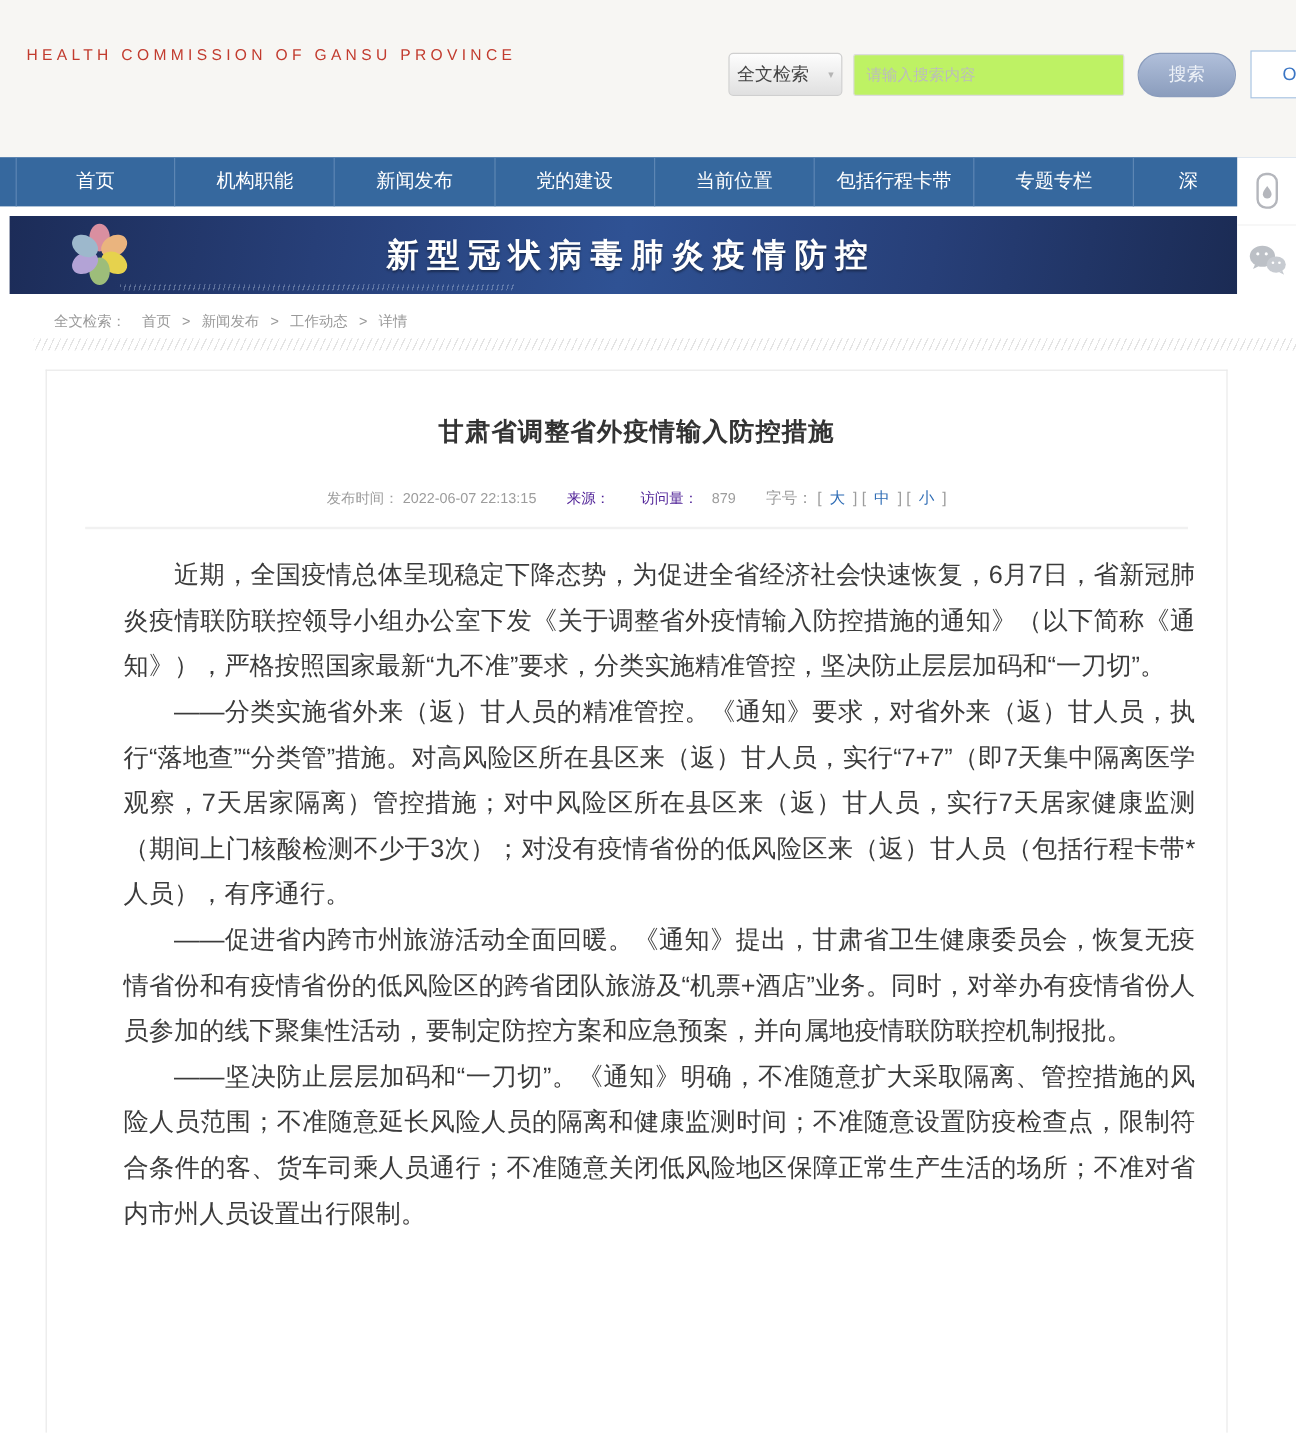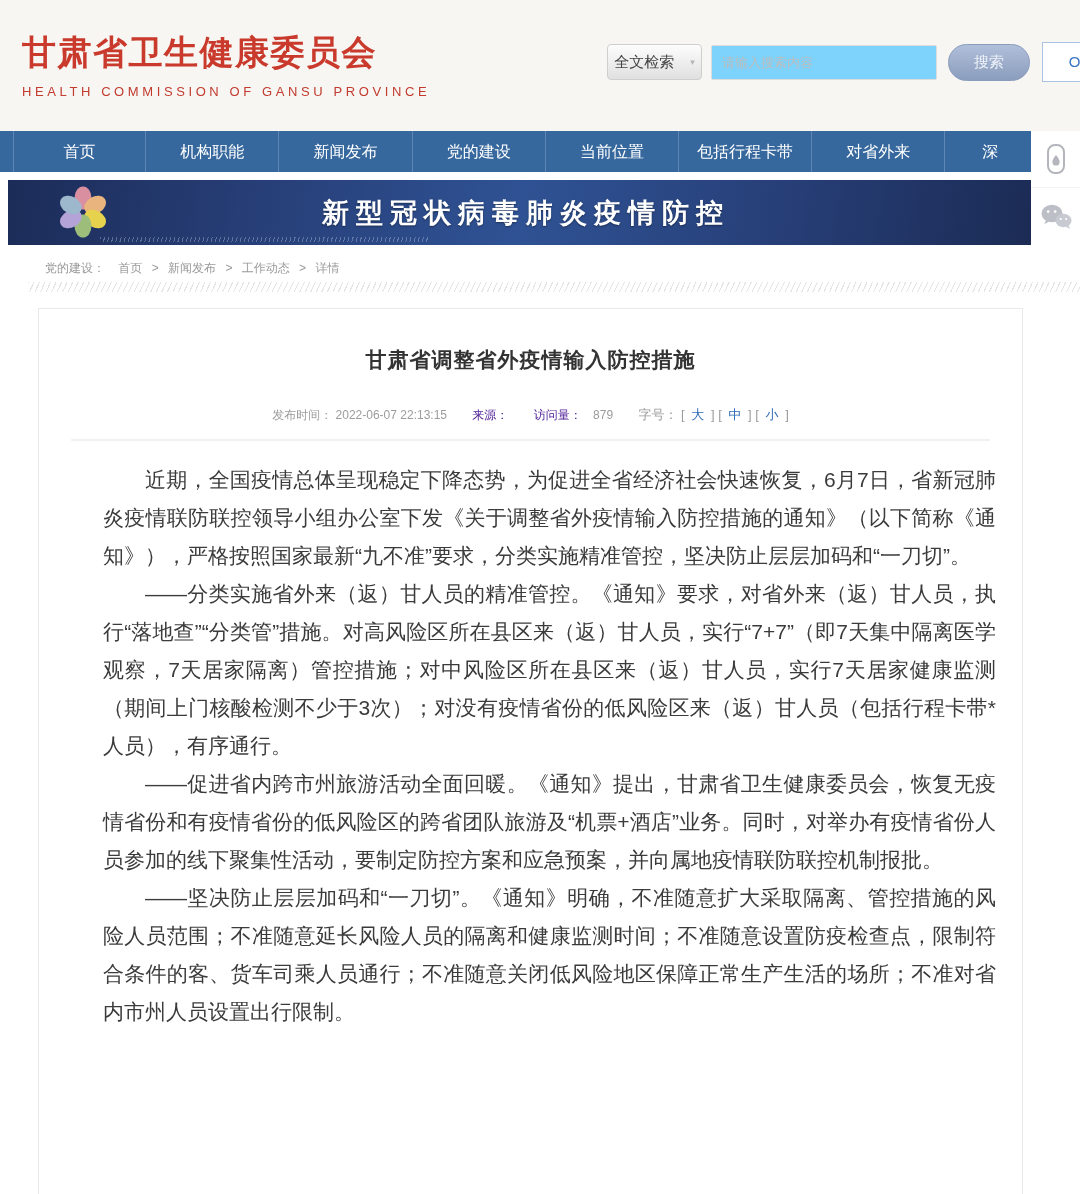--- a/index.html
+++ b/index.html
@@ -136,7 +136,6 @@
 
 <div class="header">
   <div class="logo">
-    <div class="logo-title">甘肃省卫生健康委员会</div>
     <div class="logo-subtitle">HEALTH  COMMISSION  OF  GANSU  PROVINCE</div>
   </div>
   <div class="search-bar">

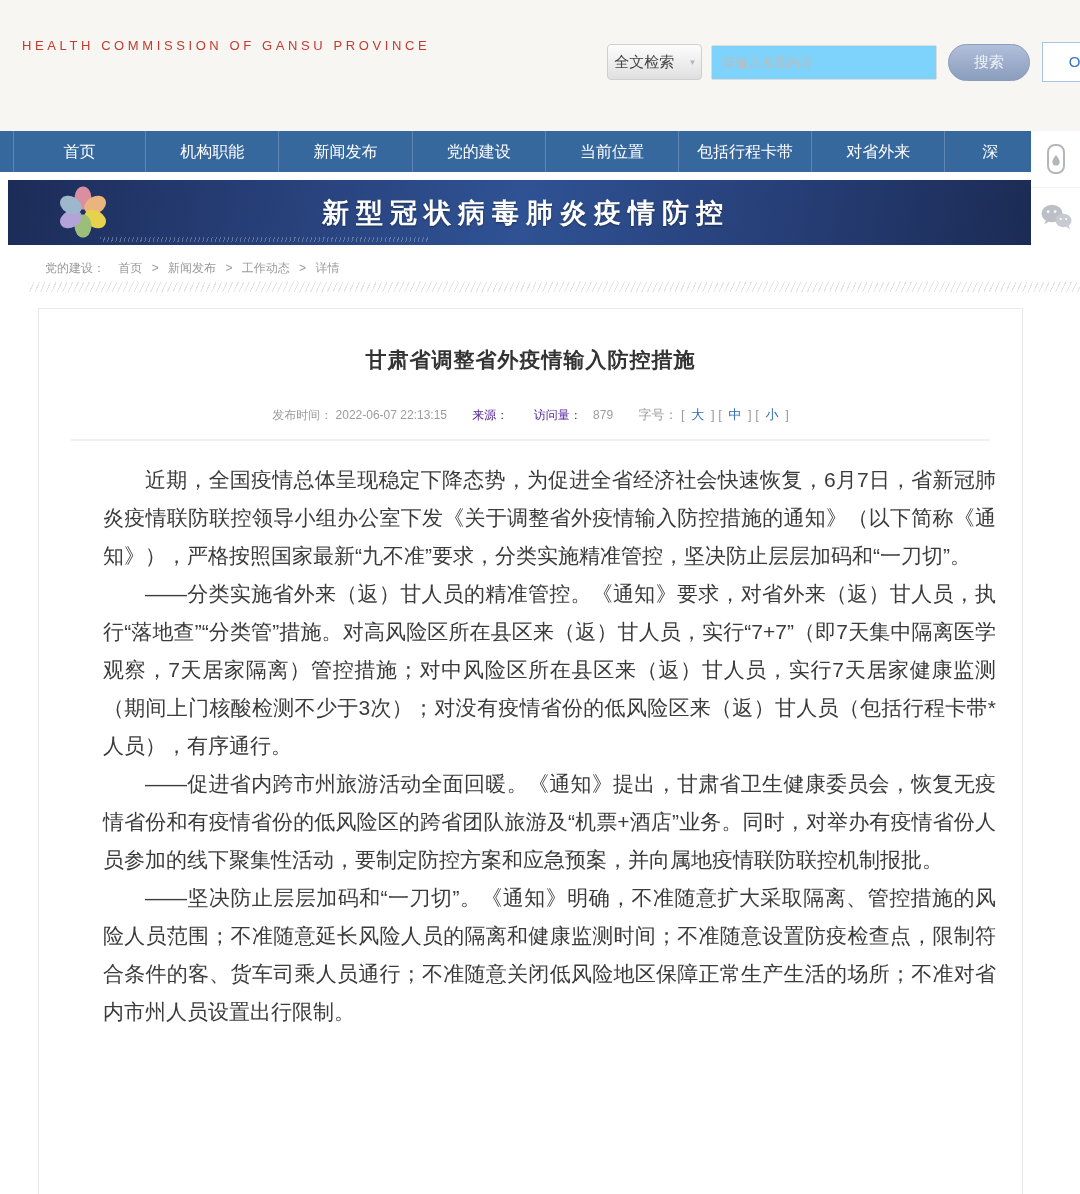--- a/index.html
+++ b/index.html
@@ -35,7 +35,7 @@
   .scope-arrow { font-size: 9px; color: #b5b5b5; }
   .search-input {
     margin-left: 9px; width: 226px; height: 35px;
-    border: 1px solid #dcdcdc; border-radius: 2px; background: #7dd3fc;
+    border: 1px solid #dcdcdc; border-radius: 2px; background: #bef264;
     padding: 0 10px; font-size: 13px; color: #333; outline: none;
   }
   .search-input::placeholder { color: #bcbcbc; }

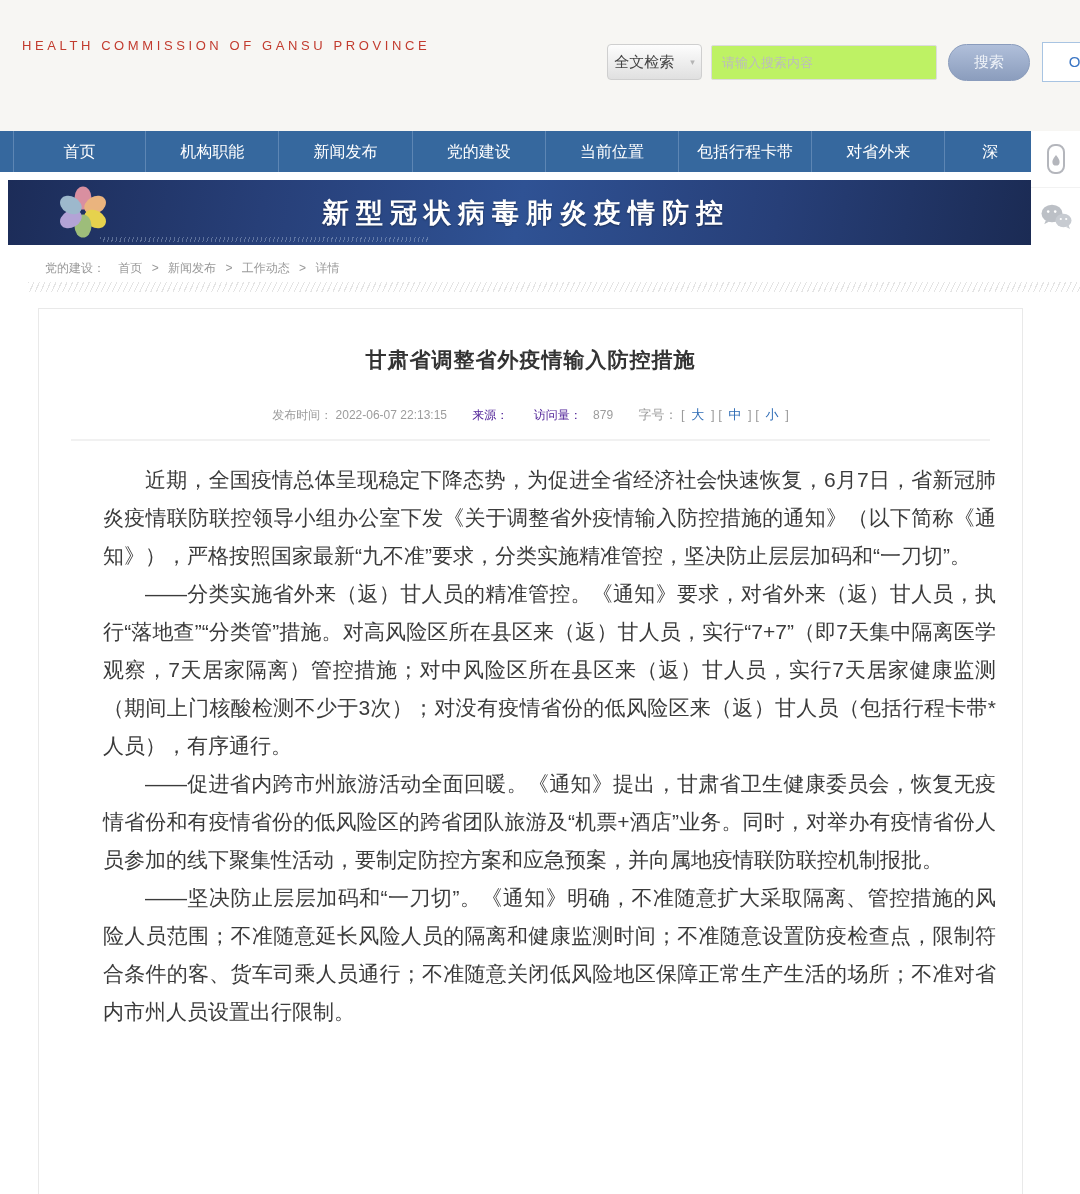--- a/index.html
+++ b/index.html
@@ -156,7 +156,7 @@
   <div class="nav-item">党的建设</div>
   <div class="nav-item">当前位置</div>
   <div class="nav-item">包括行程卡带</div>
-  <div class="nav-item">对省外来</div>
+  <div class="nav-item">专题专栏</div>
   <div class="nav-item nav-last">深</div>
 </div>
 

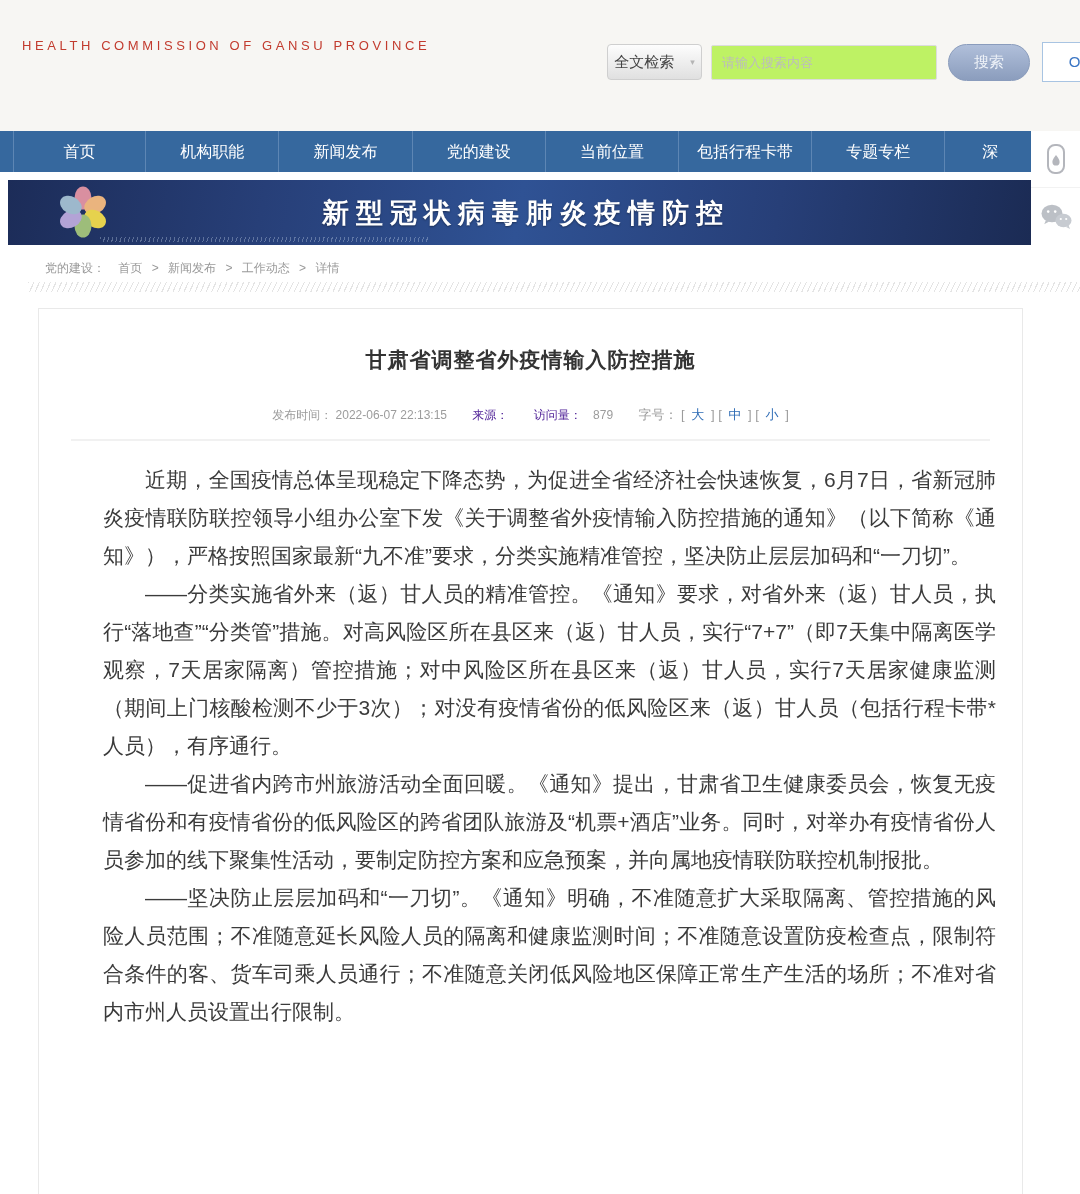--- a/index.html
+++ b/index.html
@@ -195,7 +195,7 @@
 </div>
 
 <div class="breadcrumb">
-  <span class="label">党的建设：</span>
+  <span class="label">全文检索：</span>
   <span class="crumb">首页</span>
   <span class="sep">&gt;</span>
   <span class="crumb">新闻发布</span>

